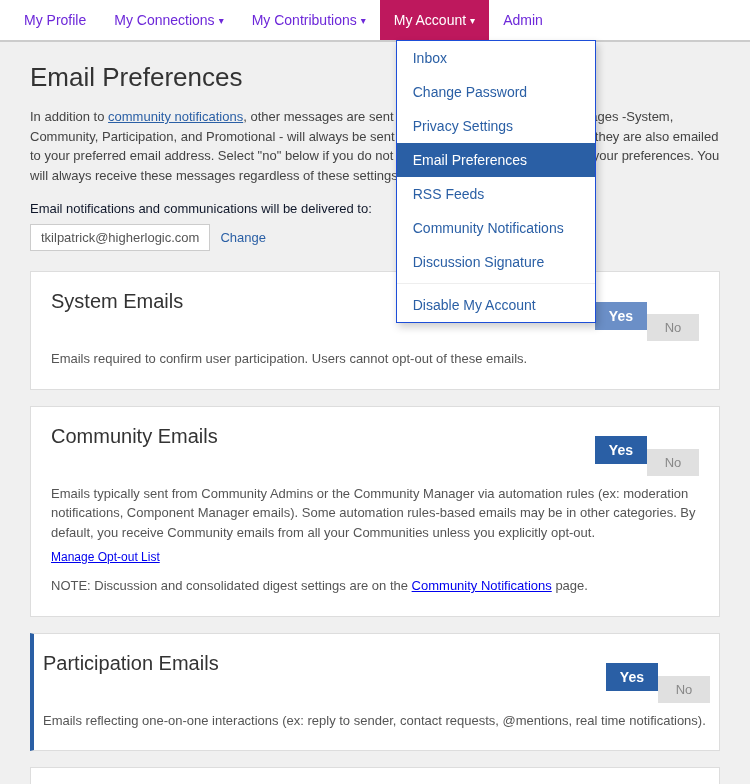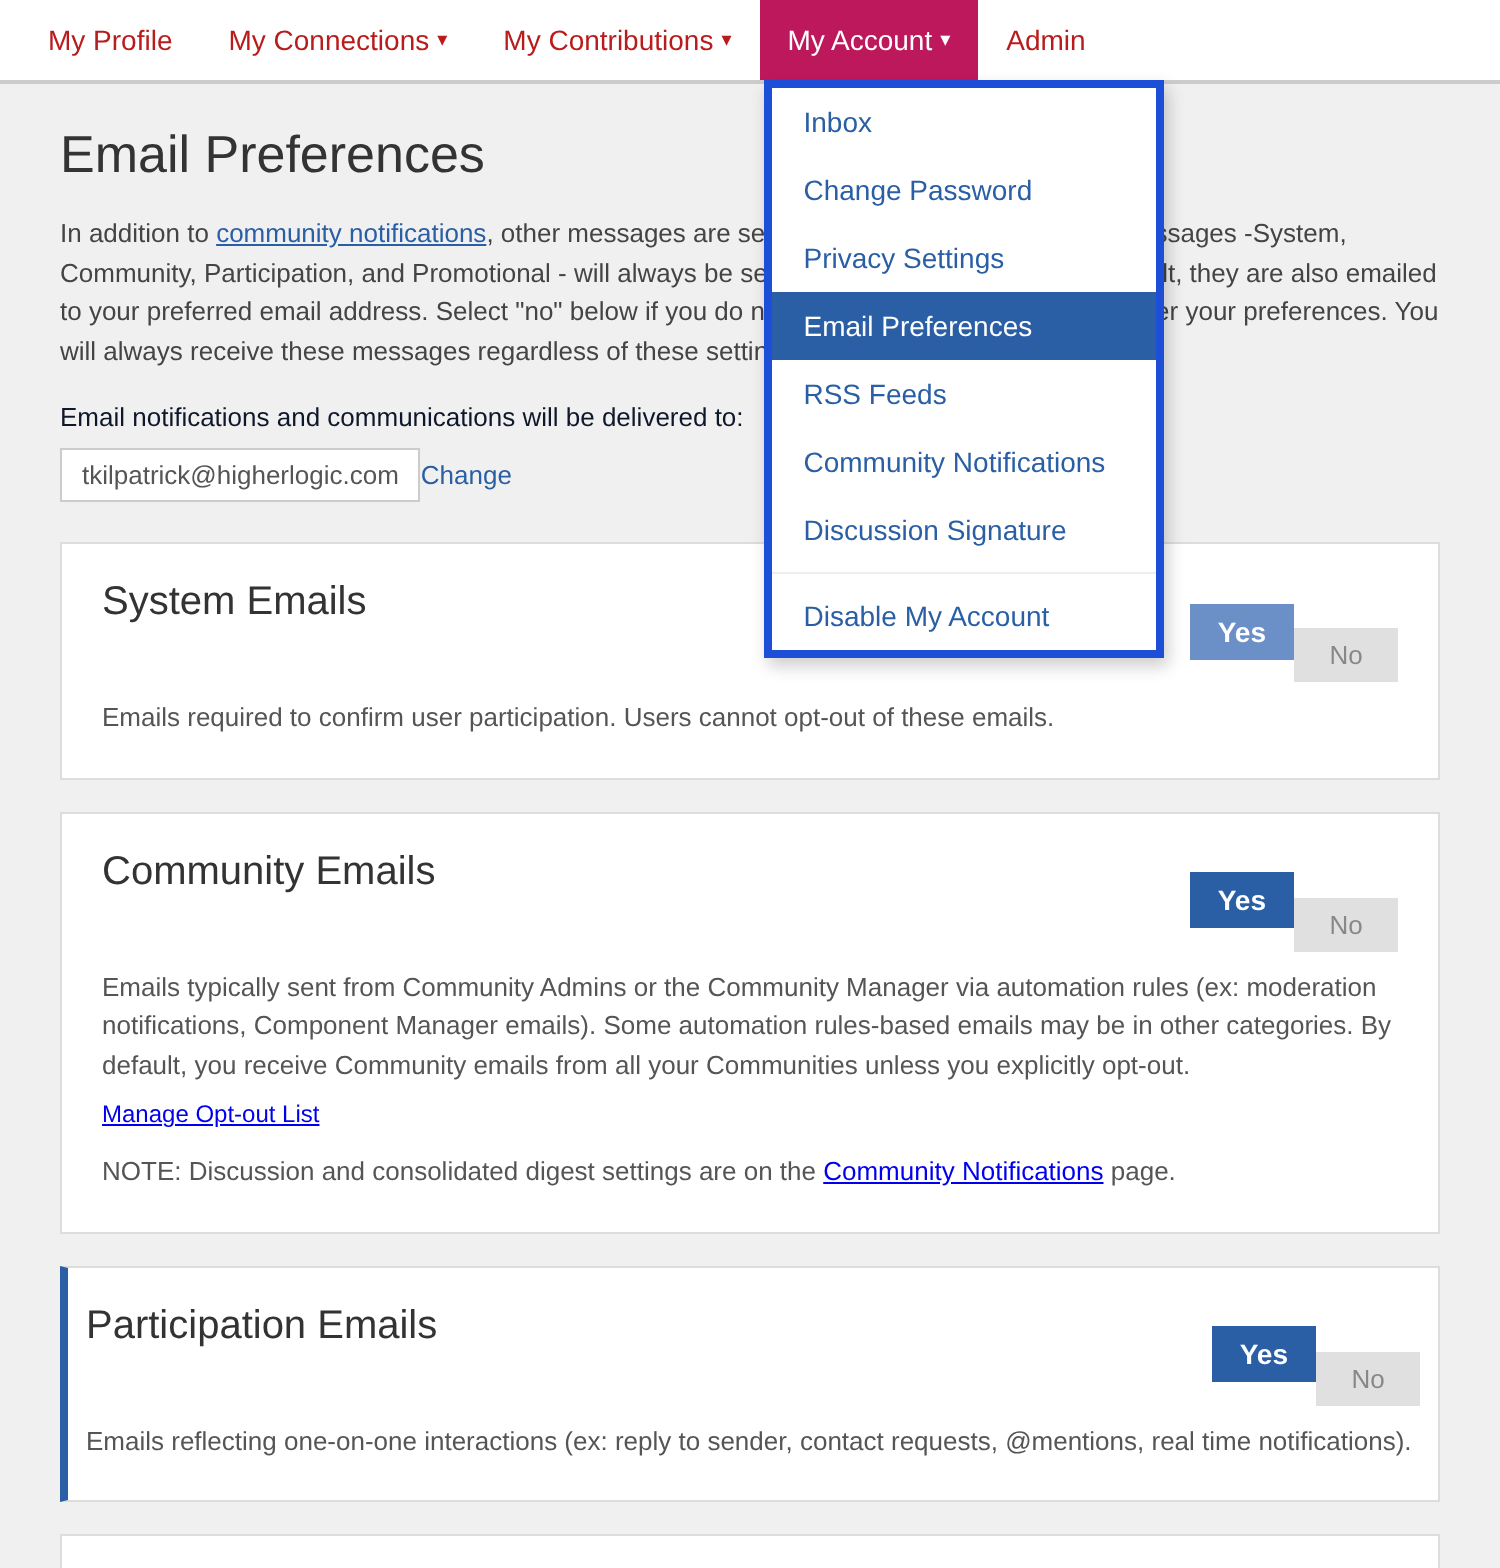--- a/index.html
+++ b/index.html
@@ -27,7 +27,7 @@
       padding: 12px 14px;
       cursor: pointer;
       font-size: 14px;
-      color: #b91c1c;
+      color: #6d28d9;
       white-space: nowrap;
       display: flex;
       align-items: center;

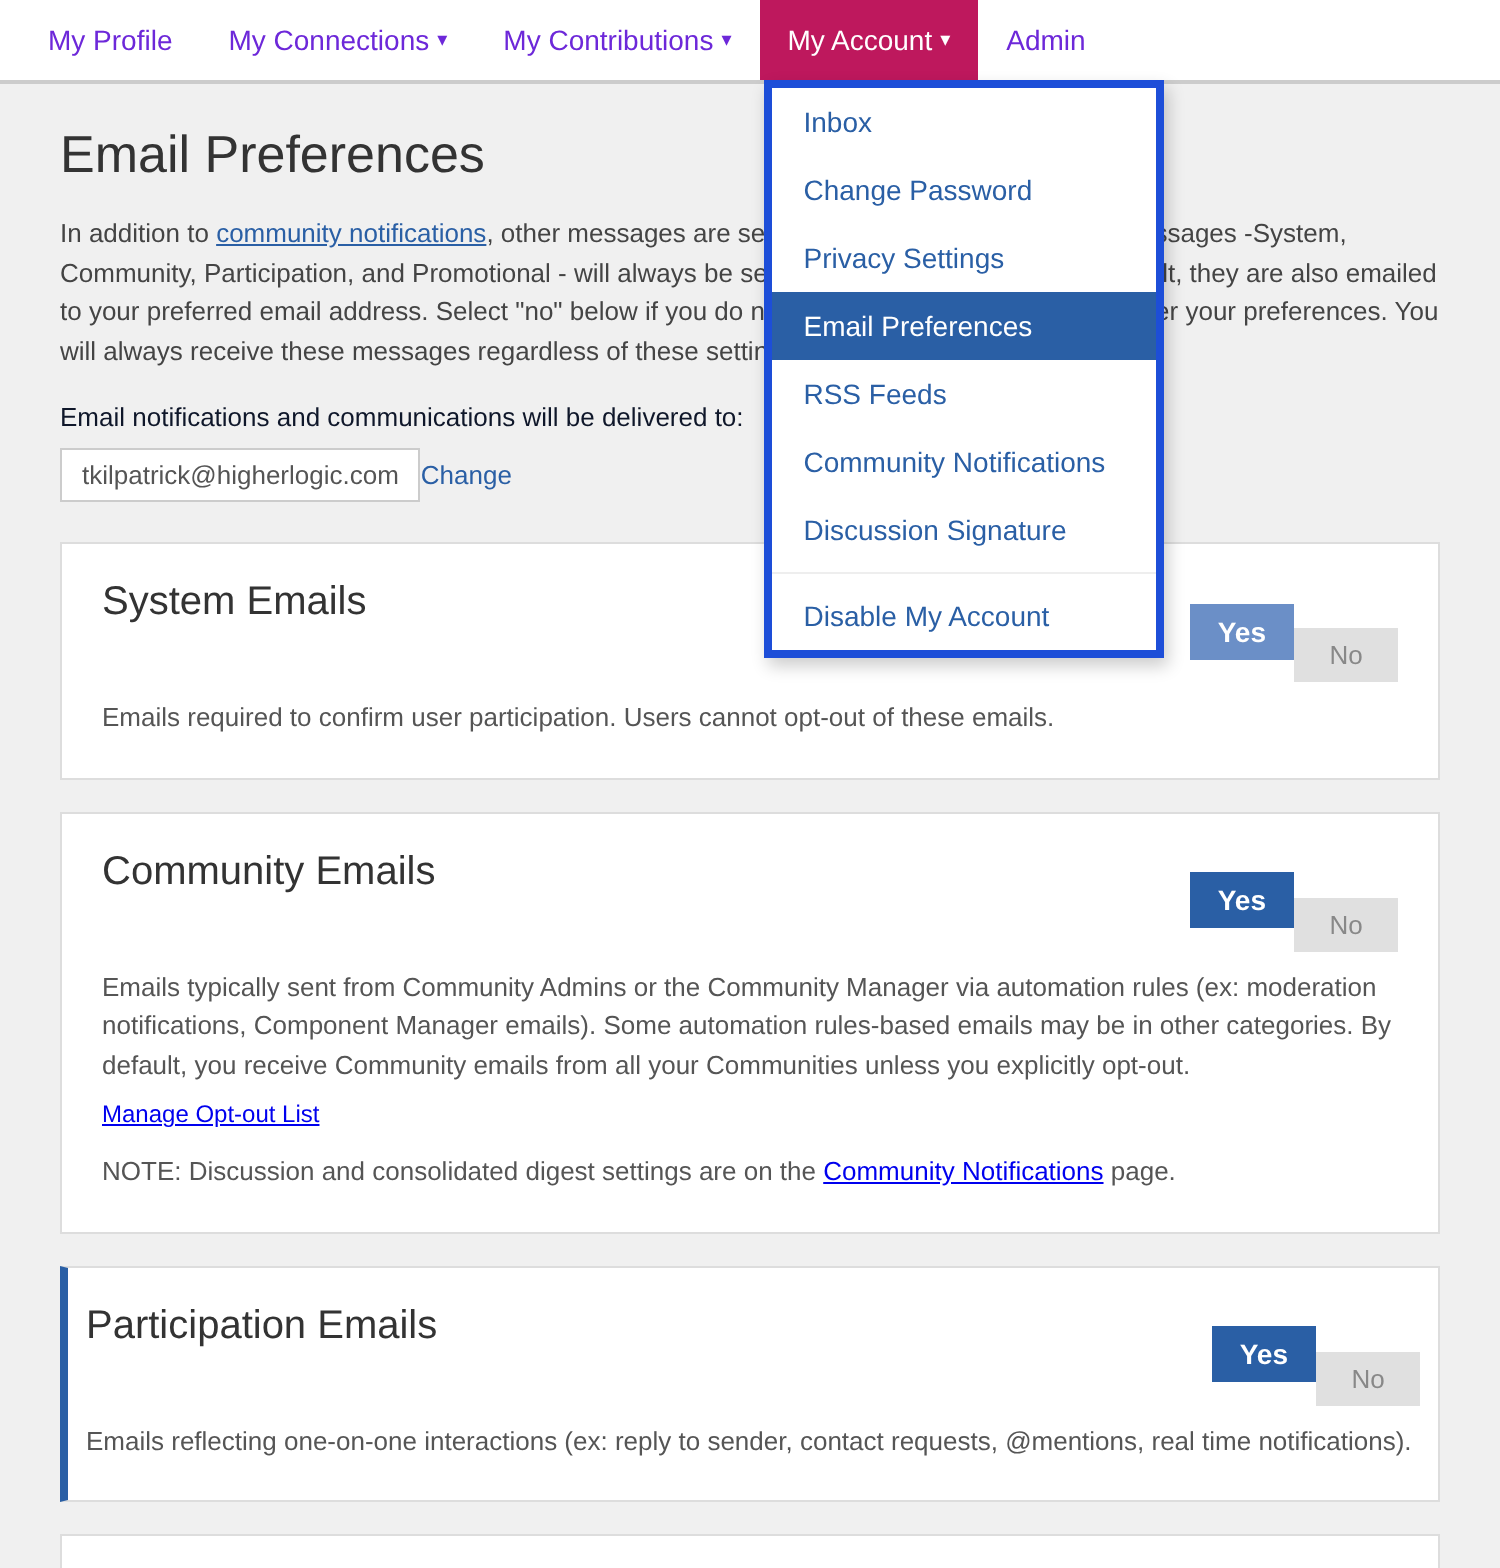--- a/index.html
+++ b/index.html
@@ -49,9 +49,9 @@
     .dropdown-menu {
       position: absolute;
       top: 100%;
-      left: 2px;
-      background: #fff;
-      border: 4px solid #1d4ed8;
+      left: 16px;
+      background: #fff;
+      border: 1px solid #1d4ed8;
       box-shadow: 2px 4px 8px rgba(0,0,0,0.2);
       min-width: 200px;
       z-index: 100;

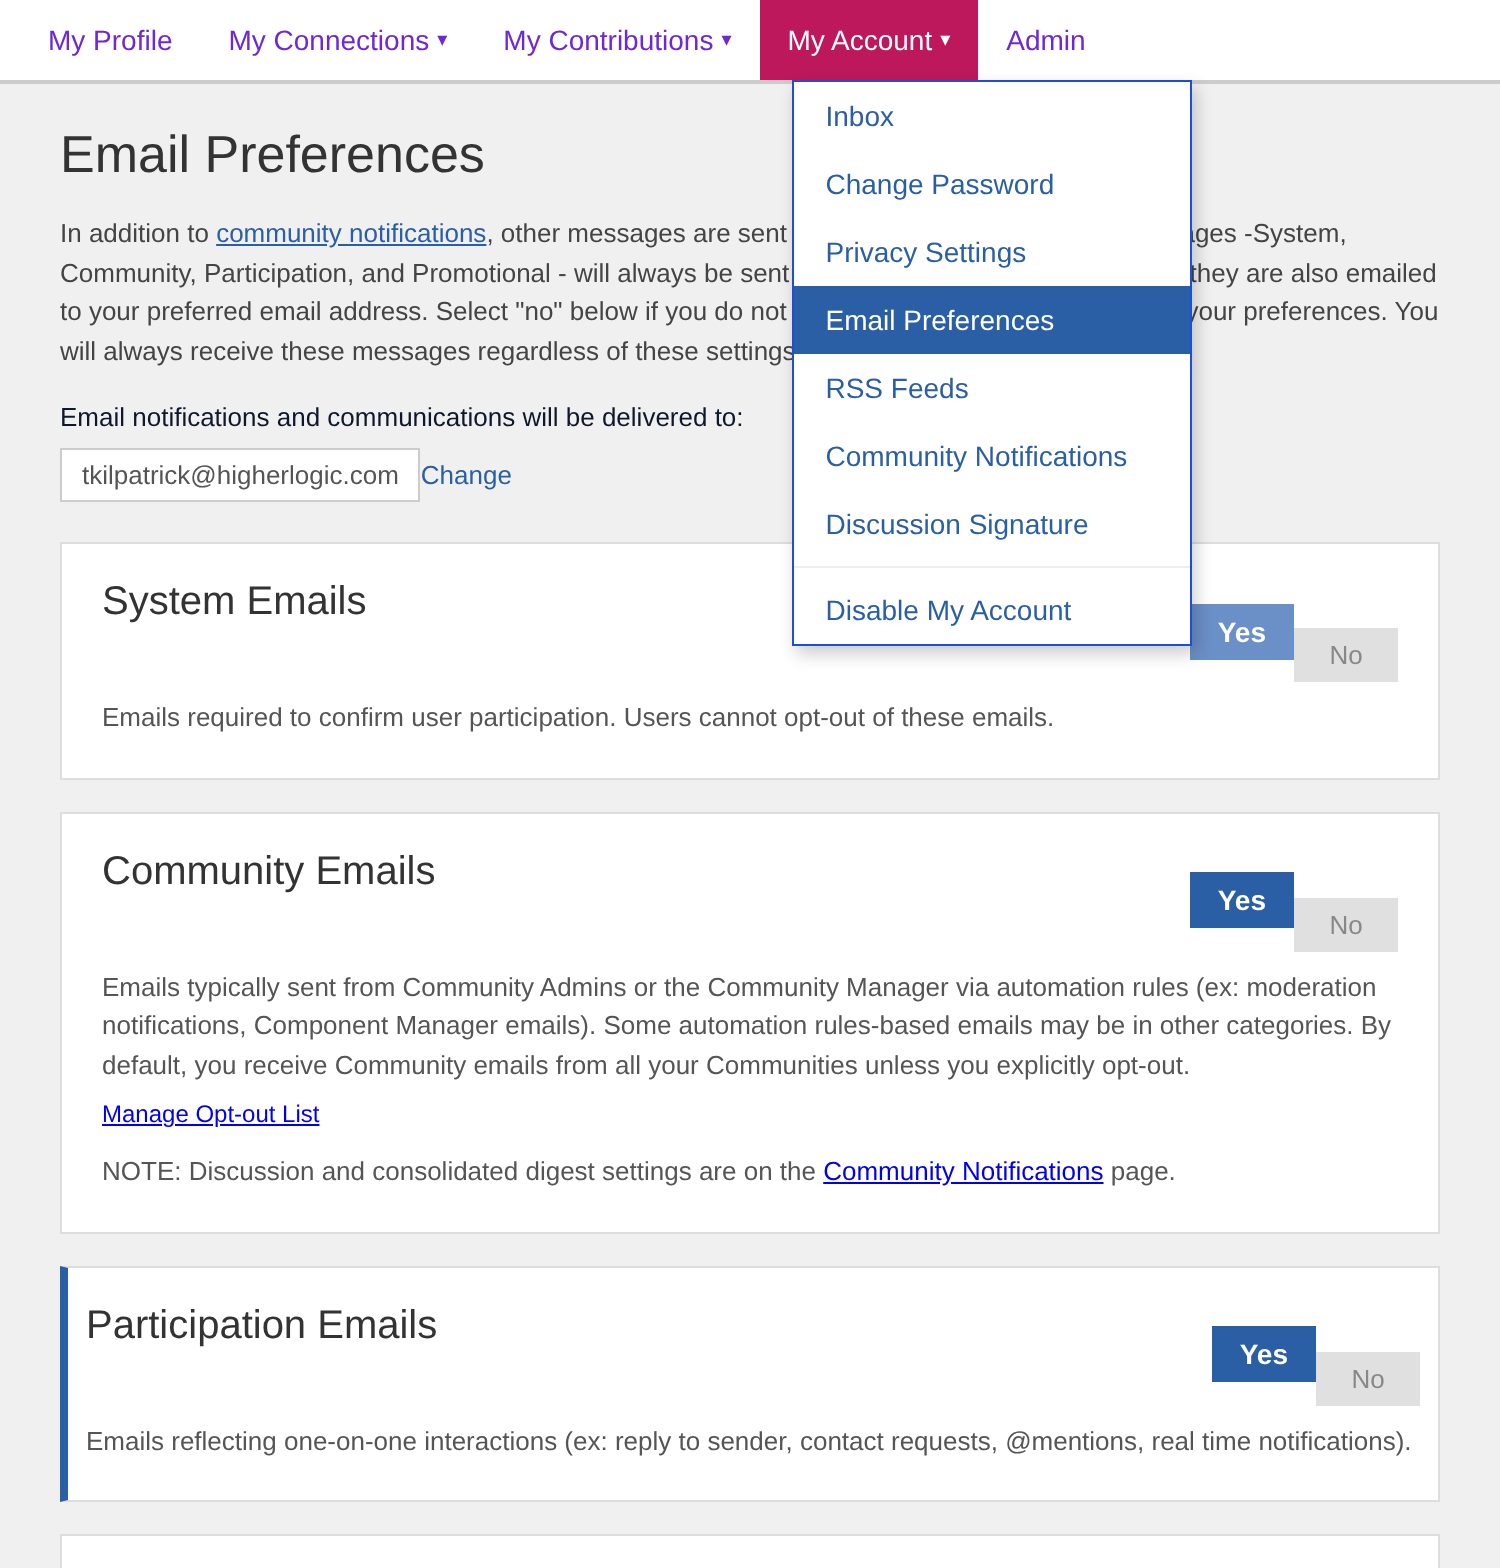--- a/index.html
+++ b/index.html
@@ -99,6 +99,7 @@
     .email-row {
       display: flex;
       align-items: center;
+      gap: 10px;
       margin-bottom: 20px;
     }
     .email-badge {

